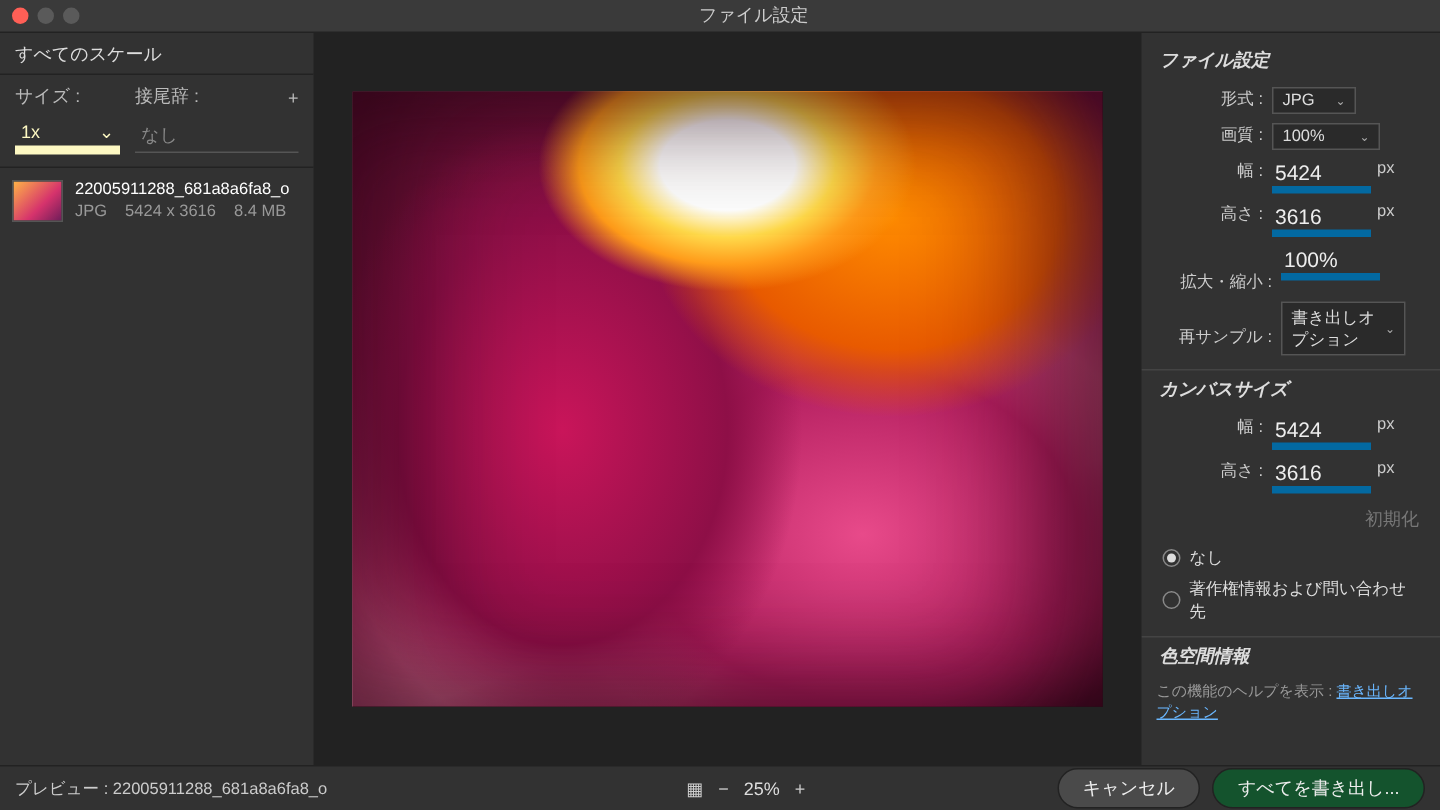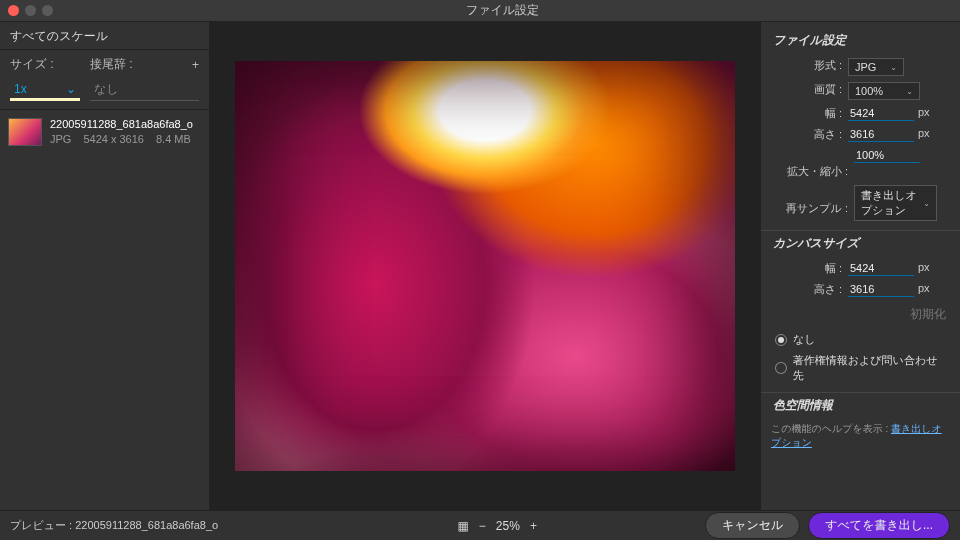--- a/index.html
+++ b/index.html
@@ -29,7 +29,7 @@
   .scale-row { display:flex; align-items:center; padding:6px 10px 4px; color:#bbb;}
   .scale-row .col1{width:80px;} .scale-row .col2{flex:1;} .scale-row .plus{width:16px;text-align:right;cursor:pointer;}
   .scale-values { display:flex; align-items:center; padding:2px 10px 8px;}
-  .scale-values .sel1{width:70px; border-bottom:3px solid #fef9c3; padding:2px 4px; color:#0ea5e9; display:flex; justify-content:space-between;}
+  .scale-values .sel1{width:70px; border-bottom:6px solid #fef9c3; padding:2px 4px; color:#fef9c3; display:flex; justify-content:space-between;}
   .scale-values .sel2{flex:1; margin-left:10px; border-bottom:1px solid #555; padding:2px 4px; color:#888;}
   .asset {
     display:flex; gap:8px; padding:8px; border-top:1px solid #222;

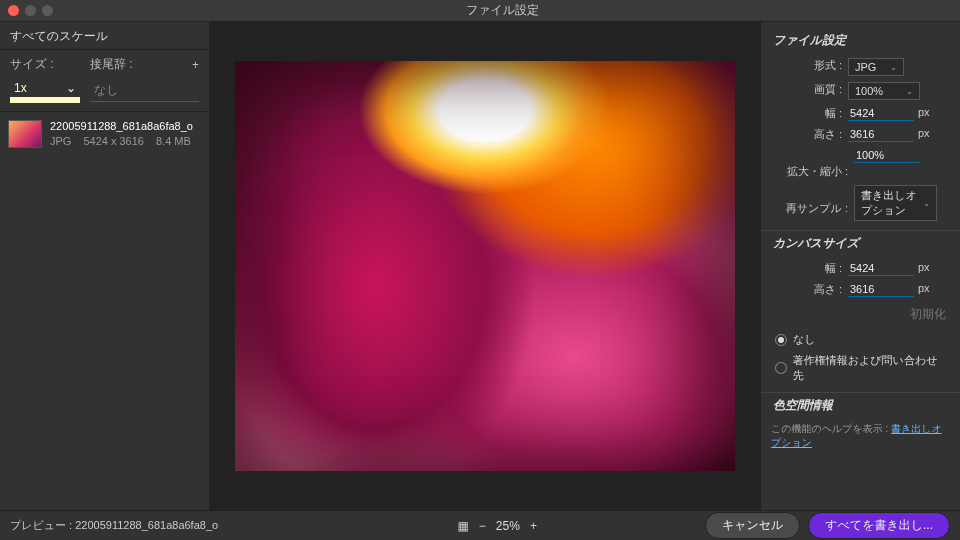--- a/index.html
+++ b/index.html
@@ -59,7 +59,7 @@
   .field-row .lbl.wide{width:64px;margin-top:16px;}
   .select{ background:#2a2a2a; border:1px solid #555; padding:2px 6px; min-width:56px; display:flex; justify-content:space-between; align-items:center; font-size:11px;}
   .select .chev{font-size:8px;color:#aaa;margin-left:6px;}
-  .uline-input{ border:none; border-bottom:1px solid #0369a1; background:transparent; color:#eee; width:66px; padding:1px 2px; font-size:11px;}
+  .uline-input{ border:none; border-bottom:5px solid #0369a1; background:transparent; color:#eee; width:66px; padding:1px 2px; font-size:14px;}
   .unit{ margin-left:4px; color:#ccc; font-size:11px;}
   .select.wide{flex:1;}
   .btn-dis{ text-align:right; padding:6px 14px; color:#777;}

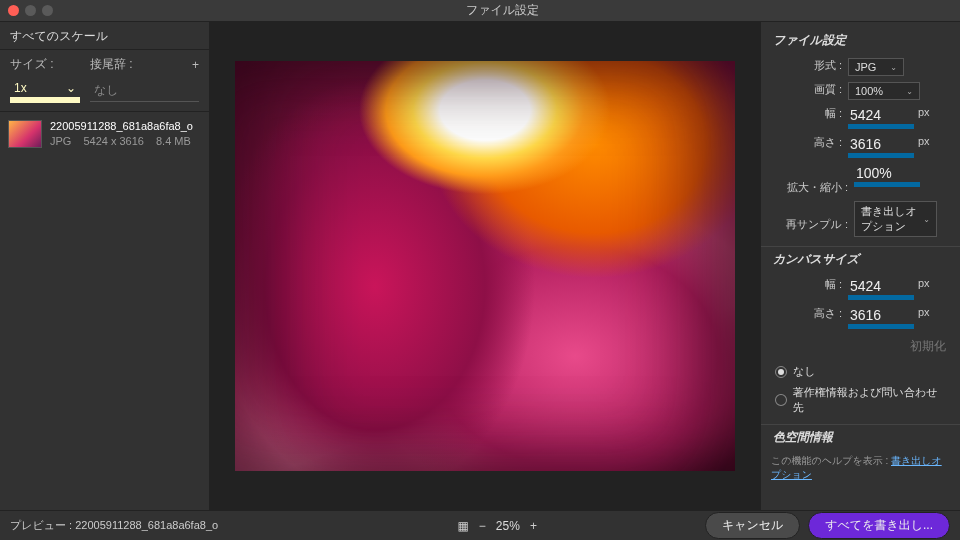--- a/index.html
+++ b/index.html
@@ -81,7 +81,7 @@
     background:#4a4a4a;border:1px solid #222;border-radius:14px;
     padding:4px 16px;color:#eee;font-size:12px;cursor:pointer;
   }
-  .fbtn.primary{background:#6d28d9;}
+  .fbtn.primary{background:#14532d;}
 </style>
 </head>
 <body>

